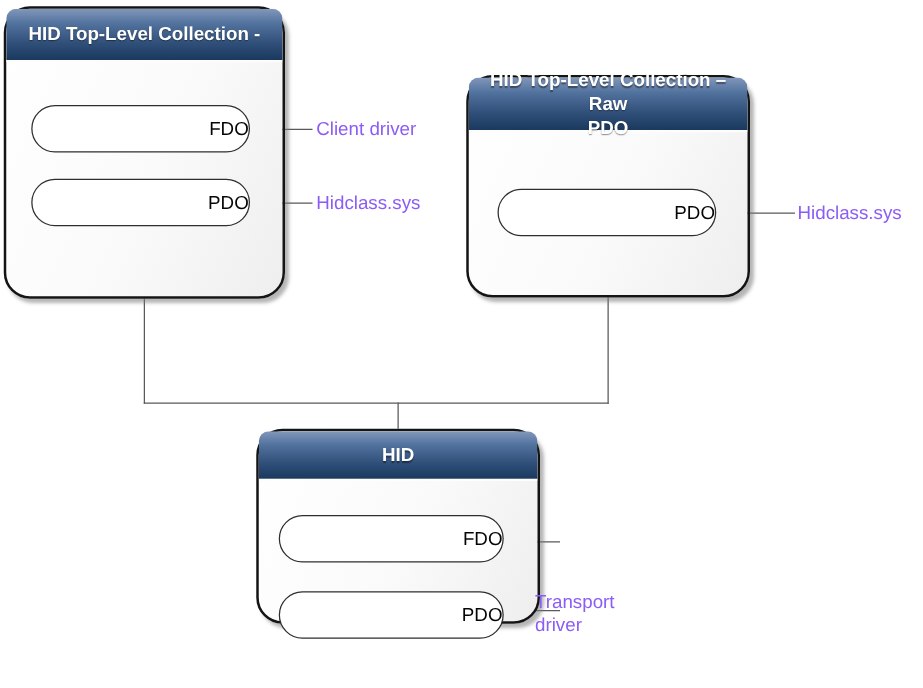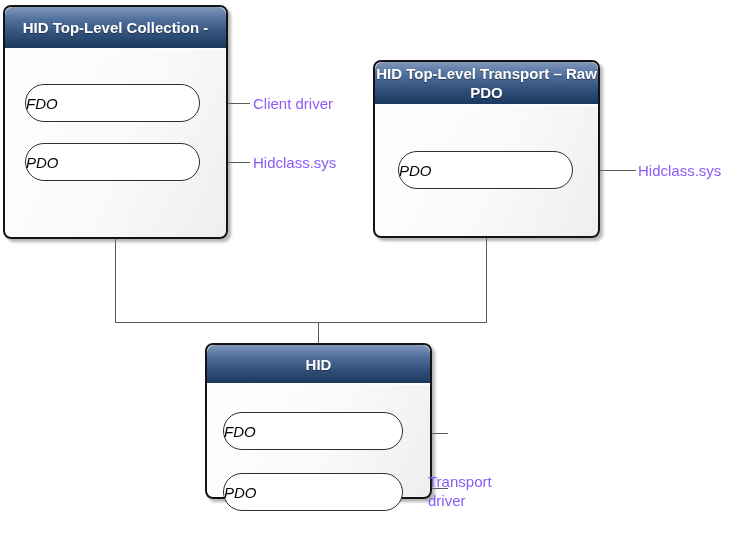--- a/index.html
+++ b/index.html
@@ -18,7 +18,7 @@
   .stack-box {
     position: absolute;
     border: 2px solid #141414;
-    border-radius: 8px;
+    border-radius: 21px;
     background: linear-gradient(115deg, #ffffff 0%, #fafafa 55%, #eeeeee 100%);
     box-shadow: 3px 3px 3px rgba(120,120,120,0.55);
   }

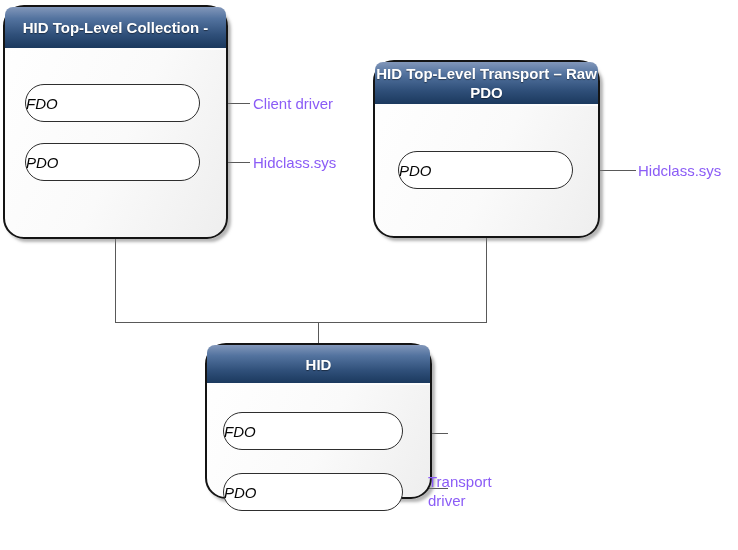--- a/index.html
+++ b/index.html
@@ -122,7 +122,7 @@
 
   <div class="stack-box box-raw">
     <div class="box-header">
-      <span>HID Top-Level Transport – Raw</span>
+      <span>HID Top-Level Collection – Raw</span>
       <span>PDO</span>
     </div>
     <div class="pill pill-pdo">

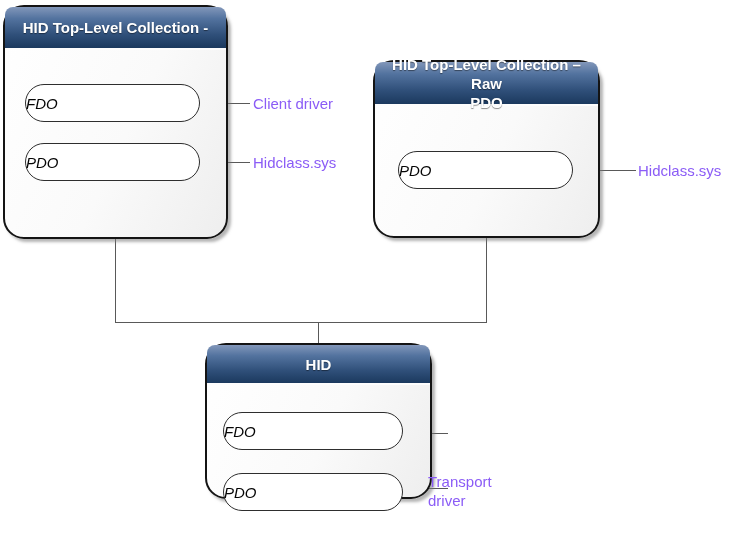--- a/index.html
+++ b/index.html
@@ -53,10 +53,9 @@
     border-radius: 19px;
     display: flex;
     align-items: center;
-    justify-content: flex-start;
+    justify-content: flex-end;
     font-size: 15px;
     color: #050505;
-    font-style: italic;
   }
   .box-device .pill-fdo { left: 20px; top: 77px;  width: 175px; height: 38px; }
   .box-device .pill-pdo { left: 20px; top: 136px; width: 175px; height: 38px; }

